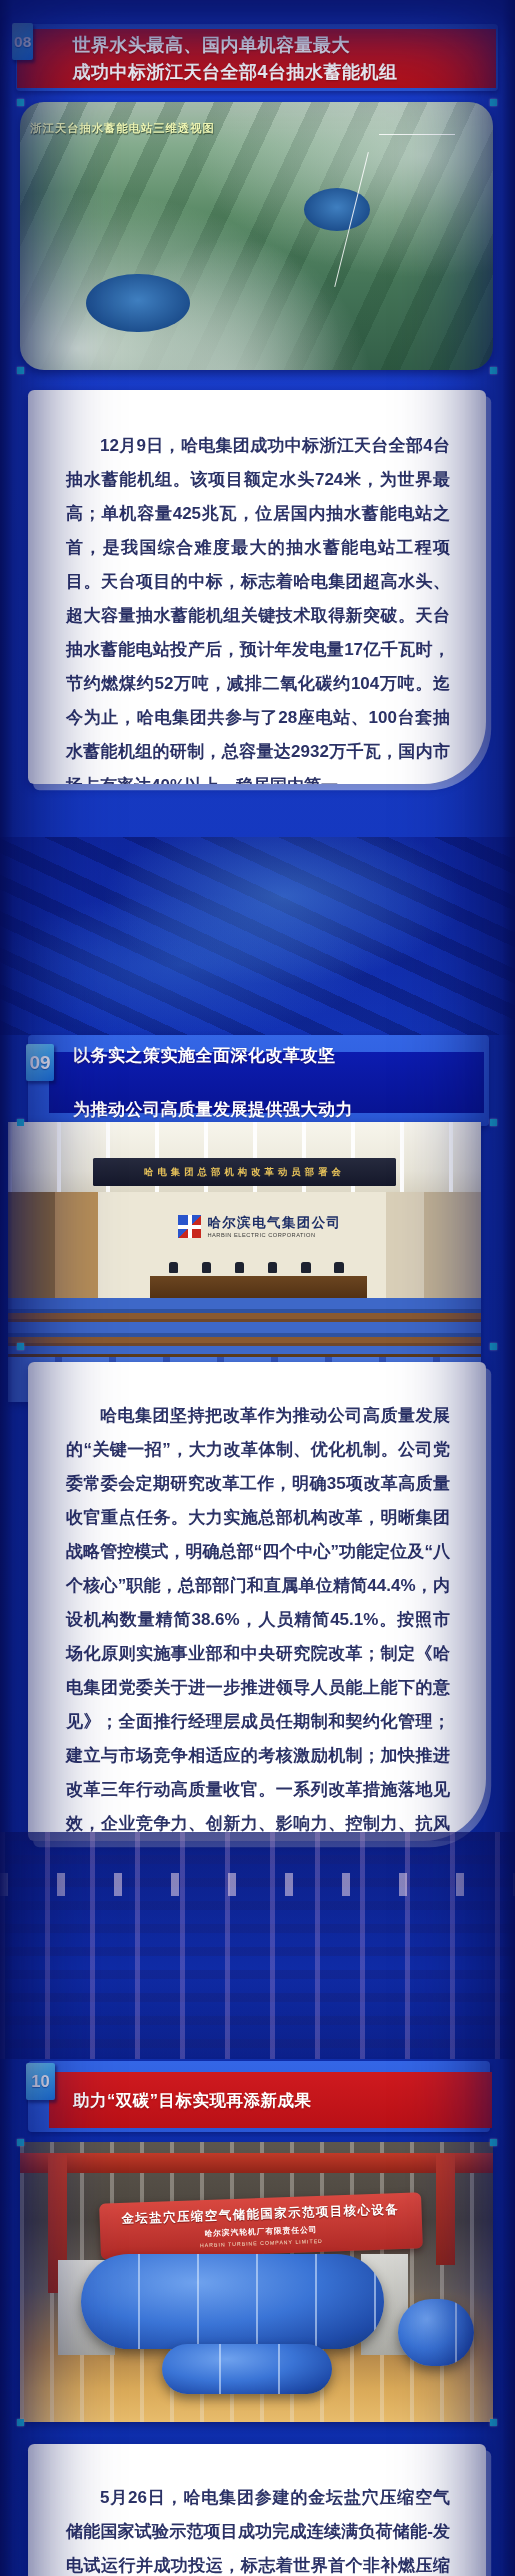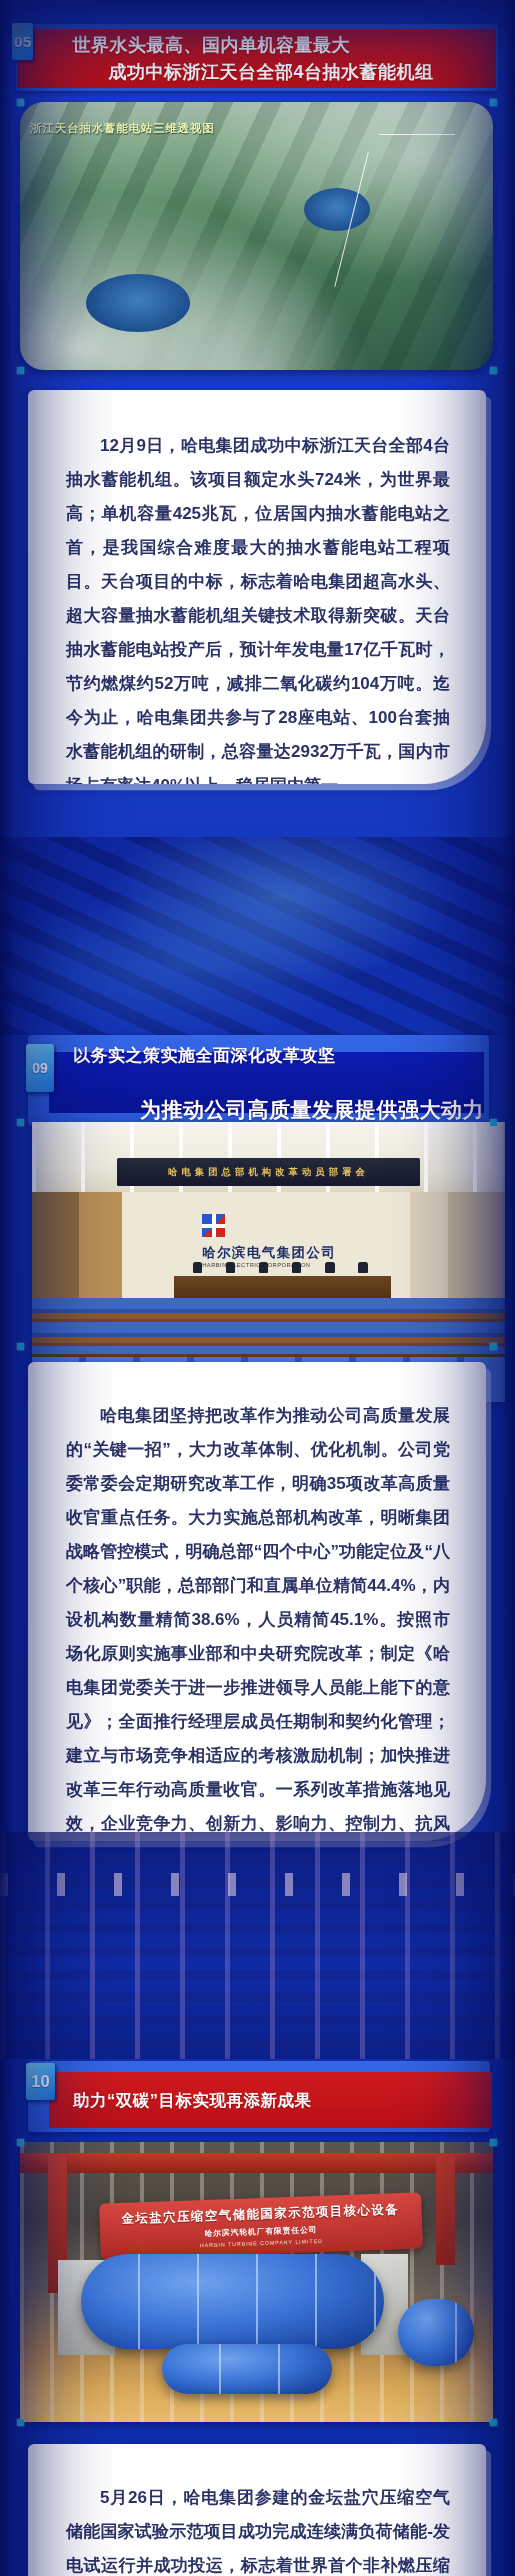--- a/index.html
+++ b/index.html
@@ -124,7 +124,7 @@
   <span class="t" style="font-size:18px;line-height:27px;">世界水头最高、国内单机容量最大</span>
   <span class="t" style="font-size:18px;line-height:27px;margin-left:36px;">成功中标浙江天台全部4台抽水蓄能机组</span>
 </div>
-<div class="abs badge" style="left:12.4px;top:23px;width:20.6px;height:37px;font-size:15.5px;">05</div>
+<div class="abs badge" style="left:12.4px;top:23px;width:20.6px;height:37px;font-size:15.5px;">08</div>
 
 <div class="abs photo img1" style="left:20px;top:102px;width:473px;height:268px;">
   <div class="abs img1-caption" style="left:10.3px;top:18.5px;">浙江天台抽水蓄能电站三维透视图</div>

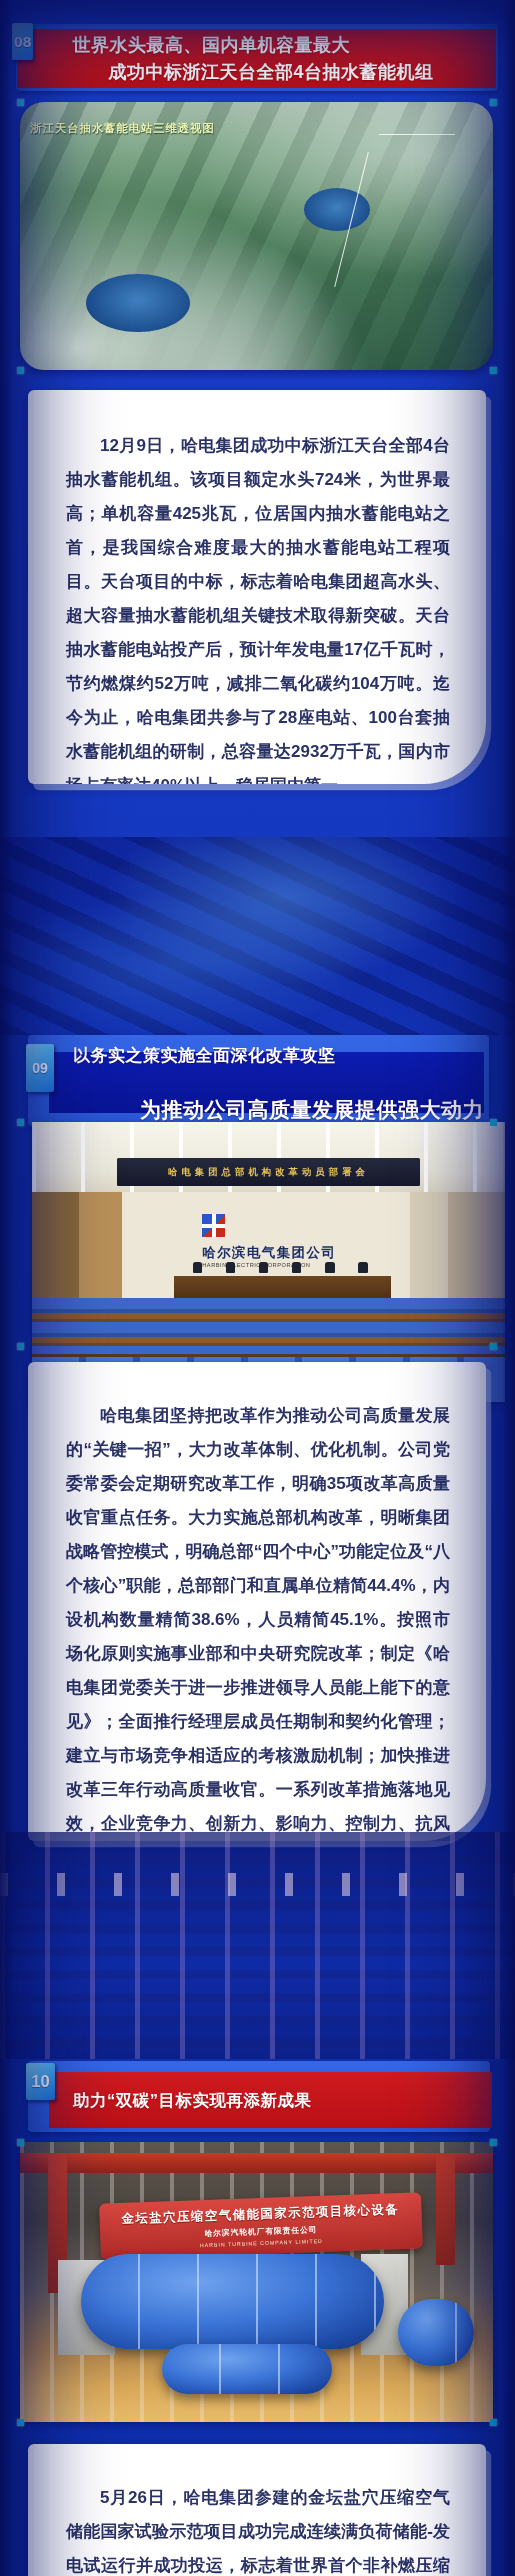--- a/index.html
+++ b/index.html
@@ -122,7 +122,7 @@
 <div class="abs panel" style="left:15.5px;top:24px;width:482px;height:67px;"></div>
 <div class="abs banner banner-red" style="left:16.5px;top:29px;width:479px;height:59px;padding-left:56px;box-sizing:border-box;">
   <span class="t" style="font-size:18px;line-height:27px;">世界水头最高、国内单机容量最大</span>
-  <span class="t" style="font-size:18px;line-height:27px;margin-left:36px;">成功中标浙江天台全部4台抽水蓄能机组</span>
+  <span class="t" style="font-size:18px;line-height:27px;">成功中标浙江天台全部4台抽水蓄能机组</span>
 </div>
 <div class="abs badge" style="left:12.4px;top:23px;width:20.6px;height:37px;font-size:15.5px;">08</div>
 

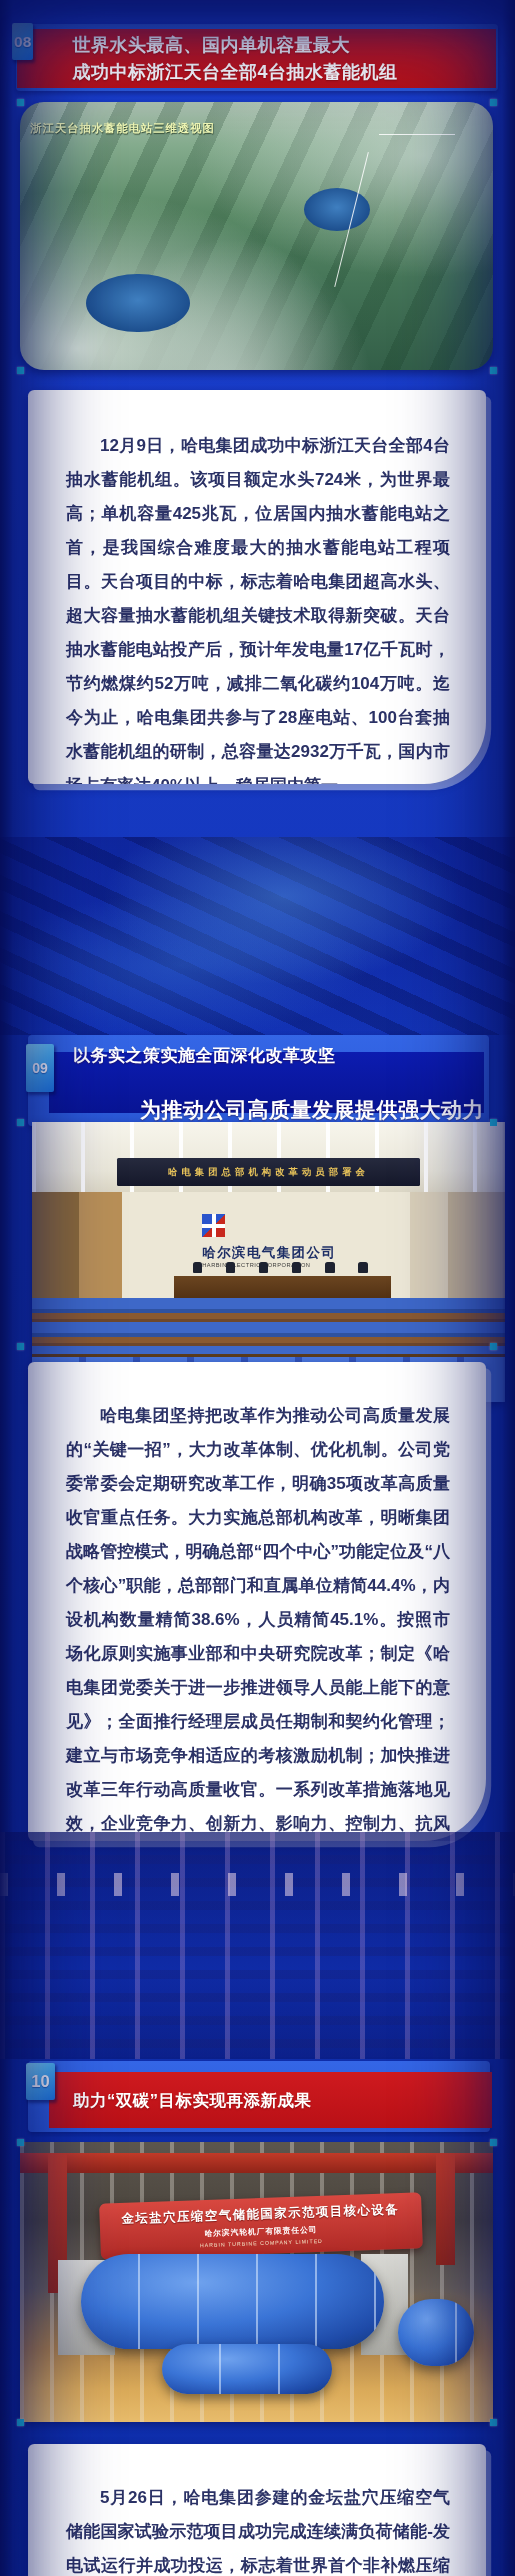--- a/index.html
+++ b/index.html
@@ -149,7 +149,7 @@
   <span class="t" style="font-size:17px;line-height:26px;">以务实之策实施全面深化改革攻坚</span>
   <span class="t" style="font-size:21px;line-height:26px;text-align:right;">为推动公司高质量发展提供强大动力</span>
 </div>
-<div class="abs badge" style="left:26px;top:1044px;width:28px;height:48px;font-size:14px;">09</div>
+<div class="abs badge" style="left:26px;top:1044px;width:28px;height:37px;font-size:19px;">09</div>
 
 <div class="abs photo img2" style="left:32px;top:1122px;width:473px;height:280px;">
   <div class="abs ceiling"></div>

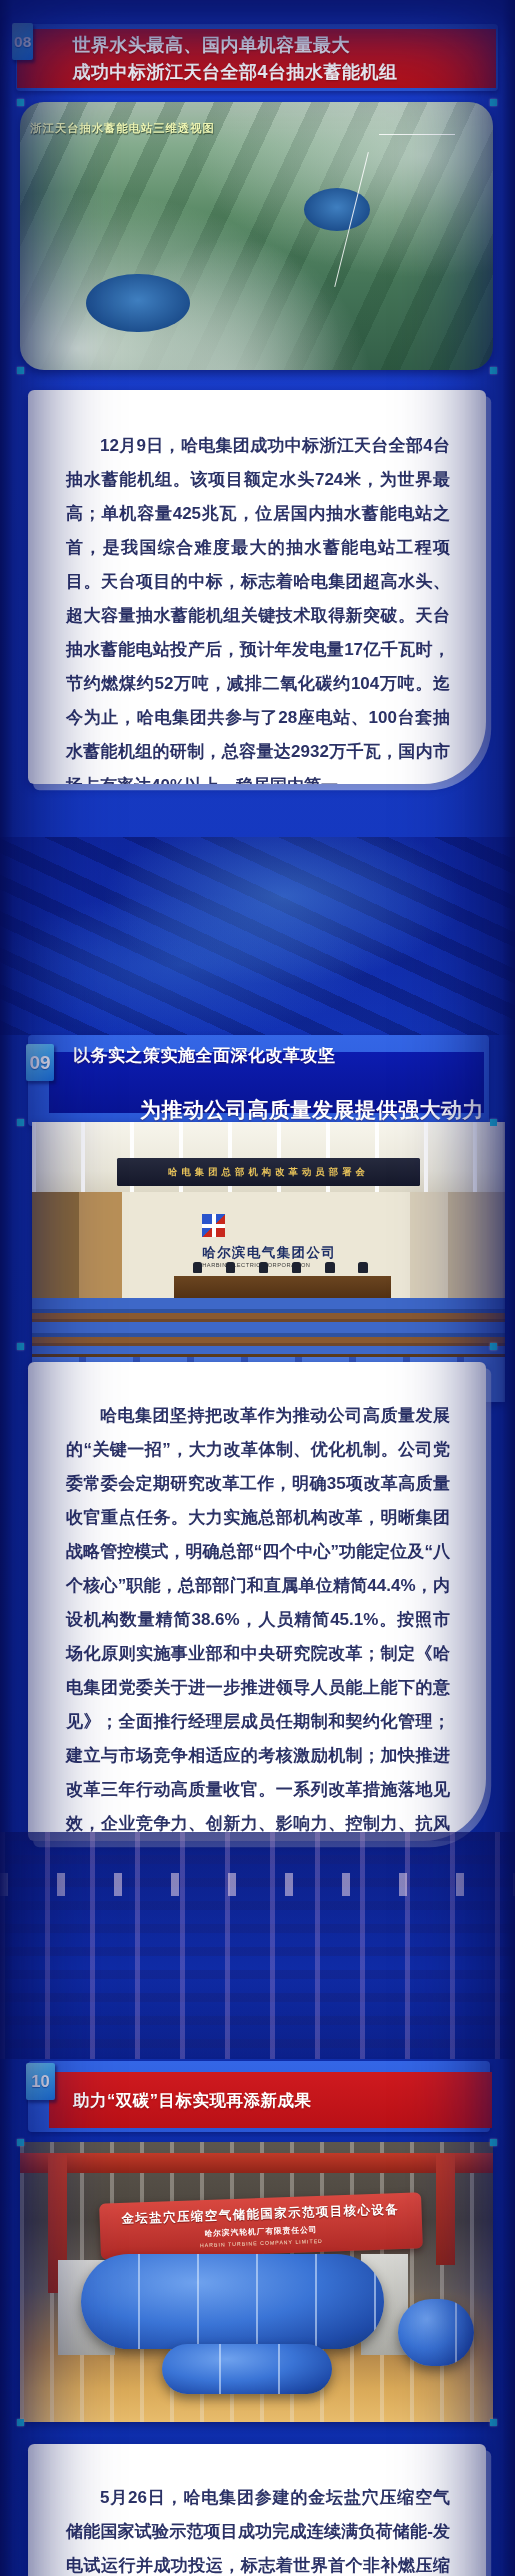--- a/index.html
+++ b/index.html
@@ -147,7 +147,7 @@
 <div class="abs panel" style="left:28px;top:1035px;width:461px;height:91px;"></div>
 <div class="abs banner banner-navy" style="left:49px;top:1052px;width:435px;height:61px;padding-left:24px;box-sizing:border-box;">
   <span class="t" style="font-size:17px;line-height:26px;">以务实之策实施全面深化改革攻坚</span>
-  <span class="t" style="font-size:21px;line-height:26px;text-align:right;">为推动公司高质量发展提供强大动力</span>
+  <span class="t" style="font-size:17px;line-height:26px;">为推动公司高质量发展提供强大动力</span>
 </div>
 <div class="abs badge" style="left:26px;top:1044px;width:28px;height:37px;font-size:19px;">09</div>
 

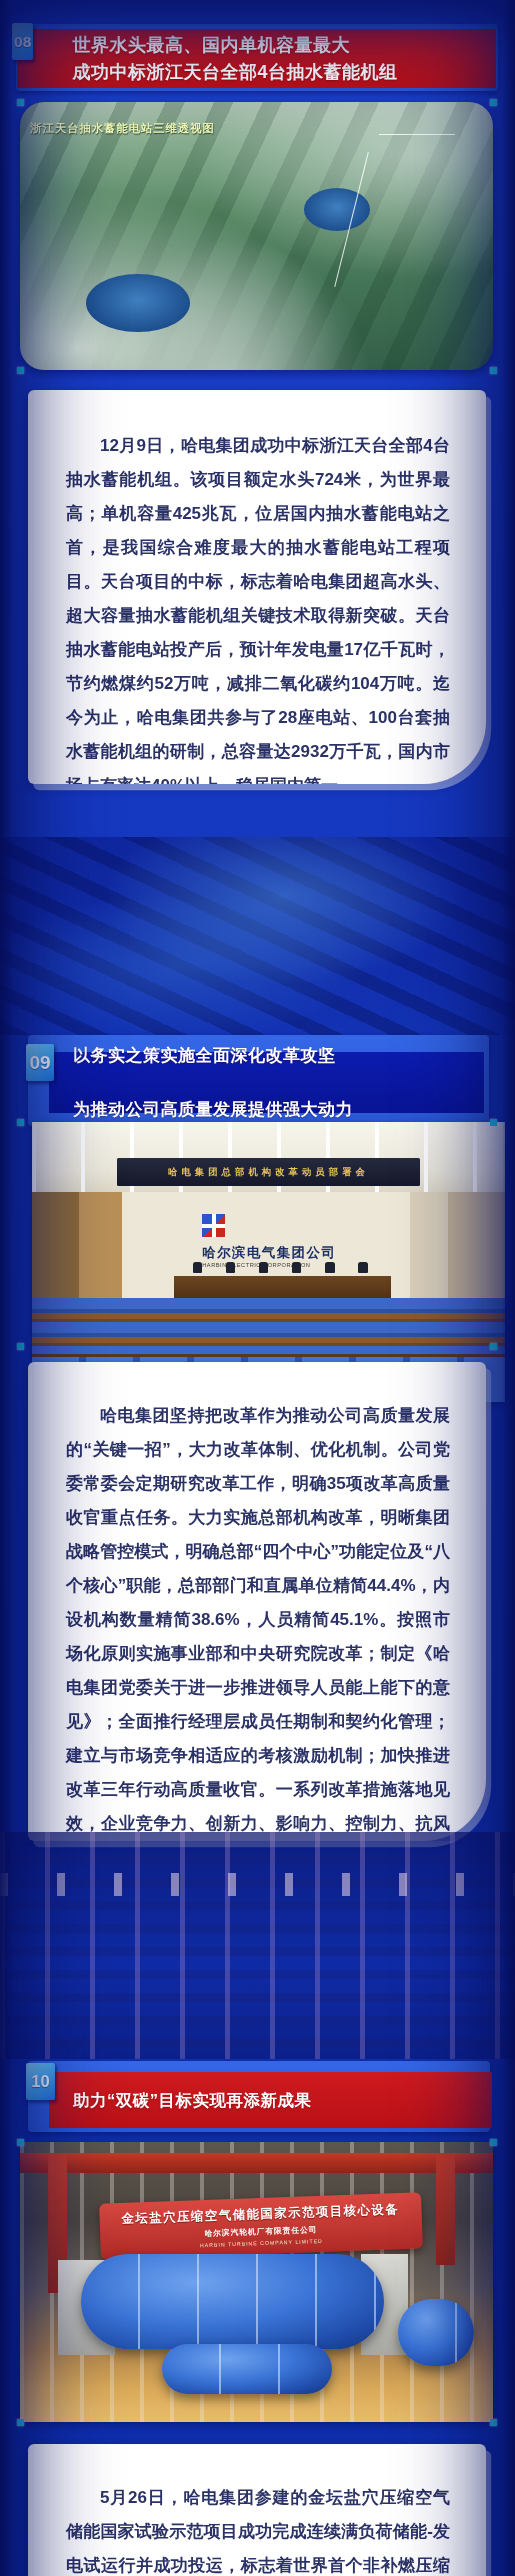--- a/index.html
+++ b/index.html
@@ -151,7 +151,7 @@
 </div>
 <div class="abs badge" style="left:26px;top:1044px;width:28px;height:37px;font-size:19px;">09</div>
 
-<div class="abs photo img2" style="left:32px;top:1122px;width:473px;height:280px;">
+<div class="abs photo img2" style="left:8px;top:1122px;width:473px;height:280px;">
   <div class="abs ceiling"></div>
   <div class="abs meet-banner" style="left:18%;top:13%;width:64%;height:10%;">
     <span>哈电集团总部机构改革动员部署会</span>

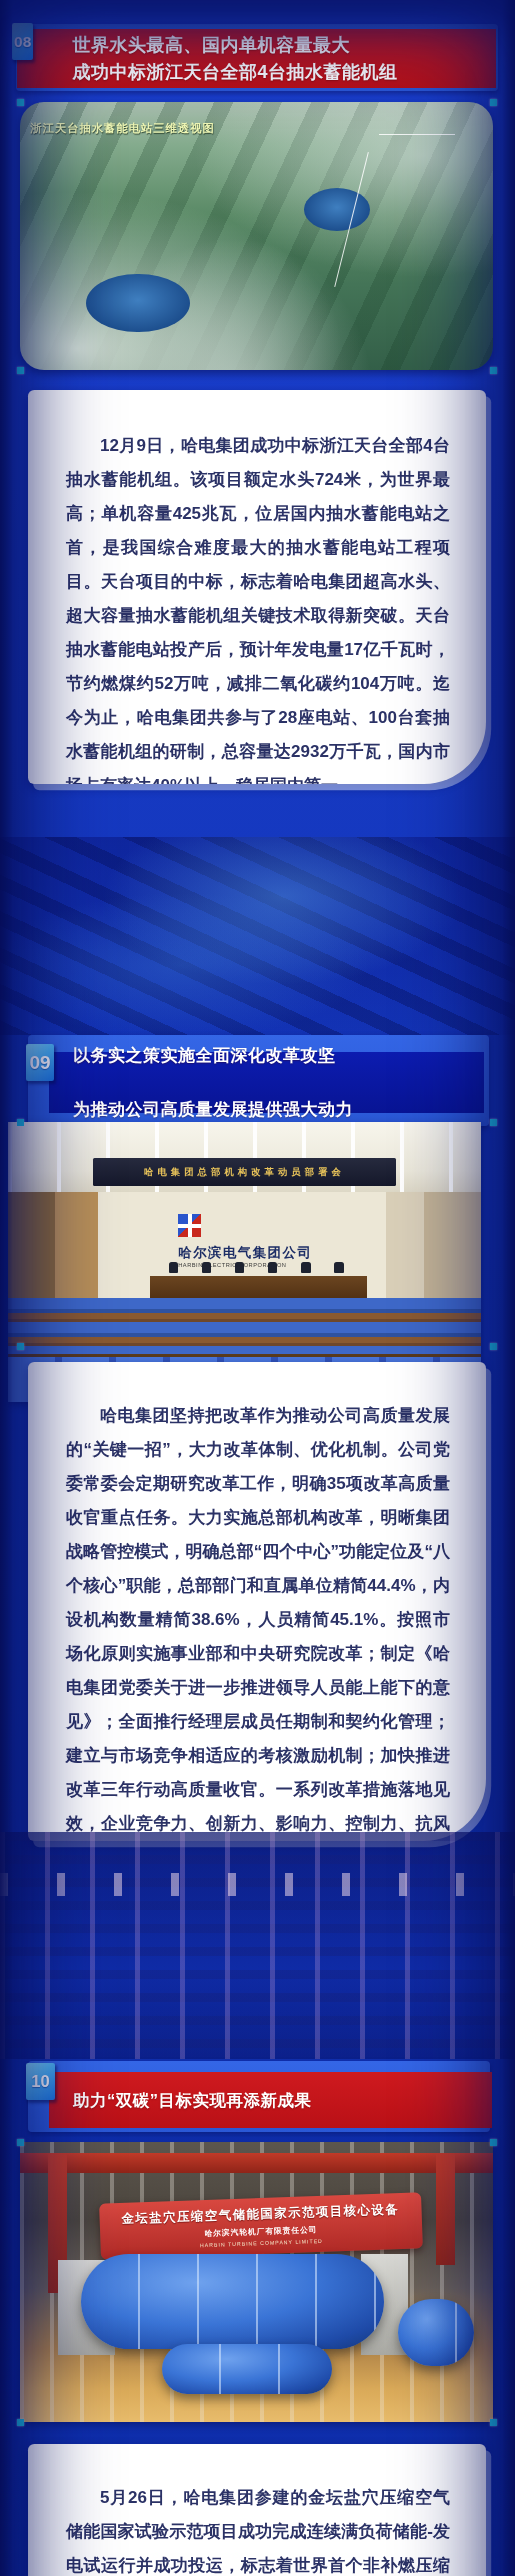--- a/index.html
+++ b/index.html
@@ -62,7 +62,7 @@
   .img2 .meet-banner span{color:#e8c35a;font-weight:bold;font-size:9.3px;letter-spacing:4.1px;white-space:nowrap;}
   .img2 .wall{left:0;top:25%;width:100%;height:38%;
     background:linear-gradient(90deg,#8c6a38 0 10%,#b99057 10% 19%,#ece7d6 19% 80%,#d9cfb8 80% 88%,#c3b394 88% 100%);}
-  .img2 .logo-row{display:flex;align-items:flex-start;gap:6.2px;flex-direction:column;}
+  .img2 .logo-row{display:flex;align-items:flex-end;gap:6.2px;}
   .img2 .logo-mark{width:23px;height:23px;background:
       linear-gradient(#fff,#fff) 50% 0/4.1px 100% no-repeat,
       linear-gradient(#fff,#fff) 0 50%/100% 4.1px no-repeat,

